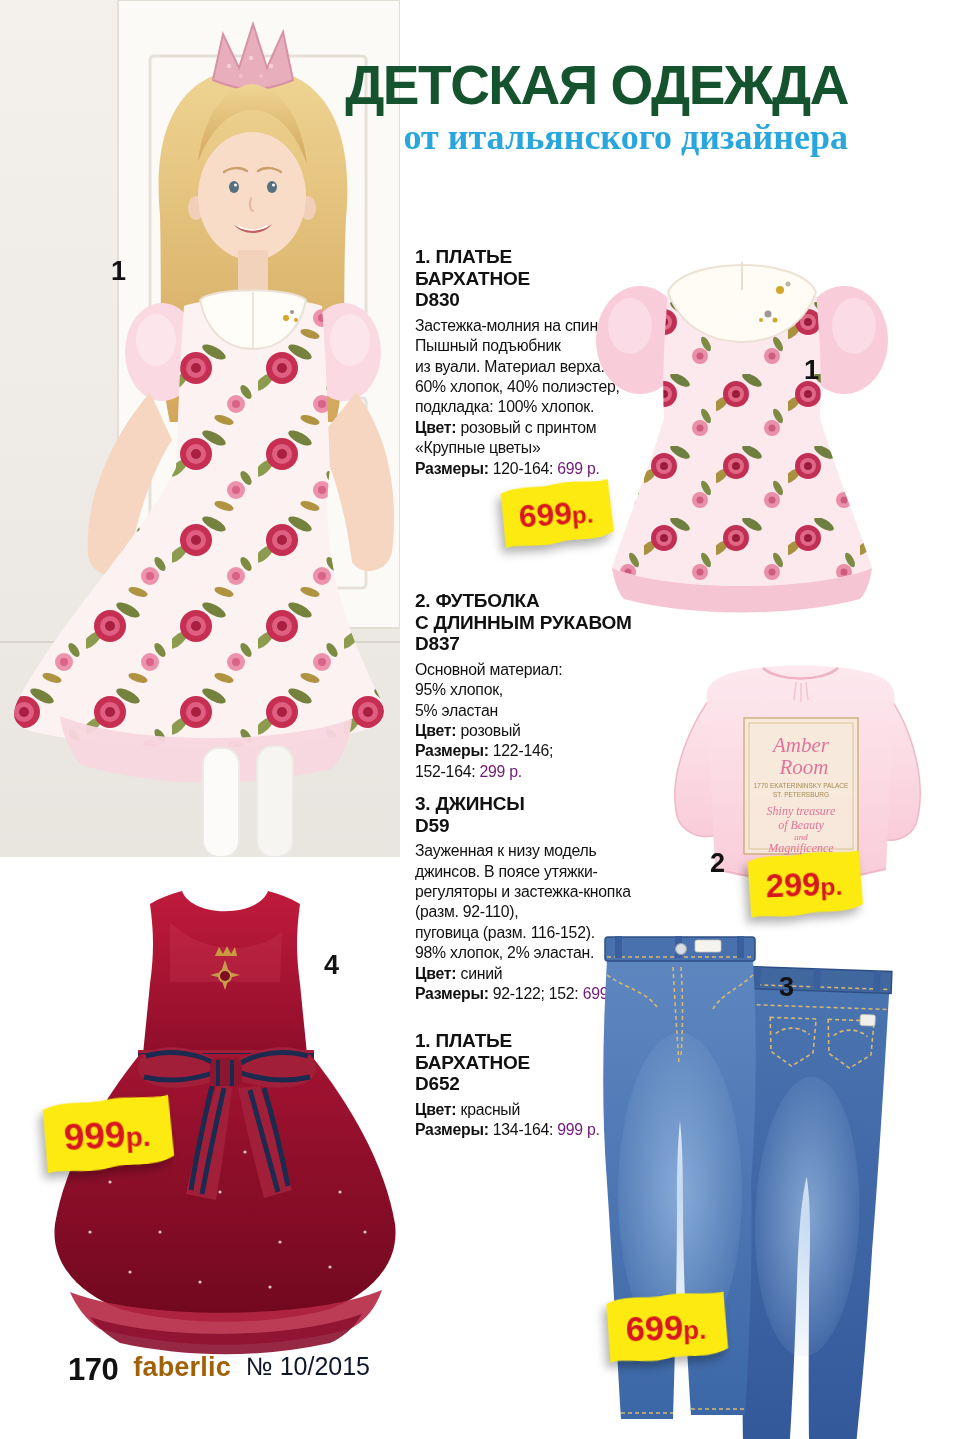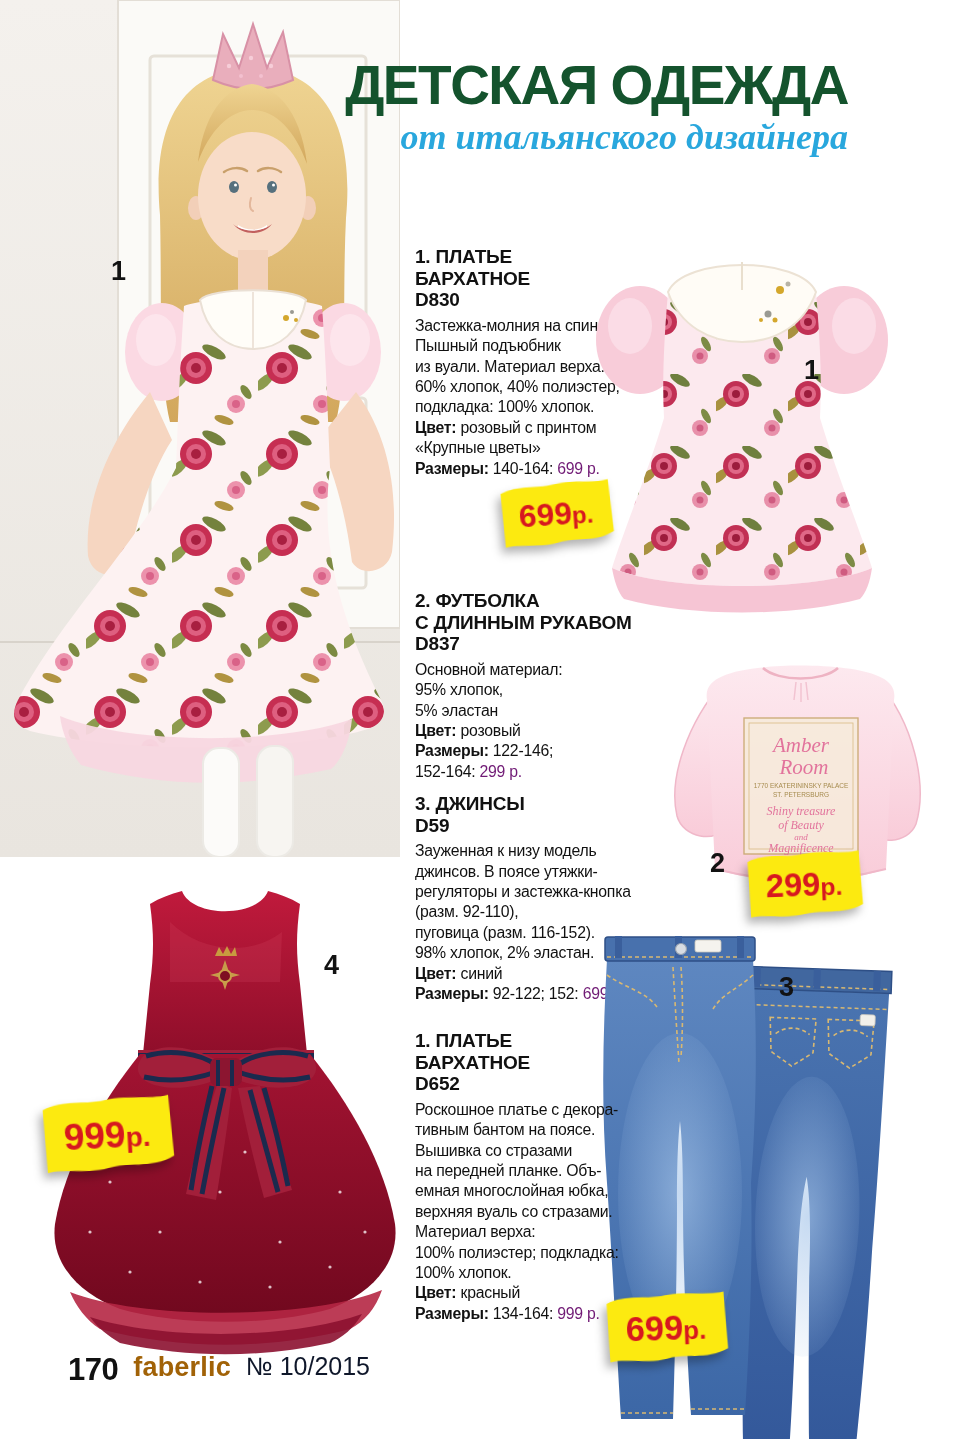--- a/index.html
+++ b/index.html
@@ -15,7 +15,7 @@
     font-size:55px;font-weight:700;letter-spacing:-1.5px;color:#14532d;margin:0;
   }
   .subtitle{
-    font-family:"Liberation Serif",serif;font-style:italic;font-weight:600;
+    font-family:"Liberation Serif",serif;font-weight:600;
     color:#29a7dd;font-size:36px;line-height:1.13;margin-top:4px;
   }
   

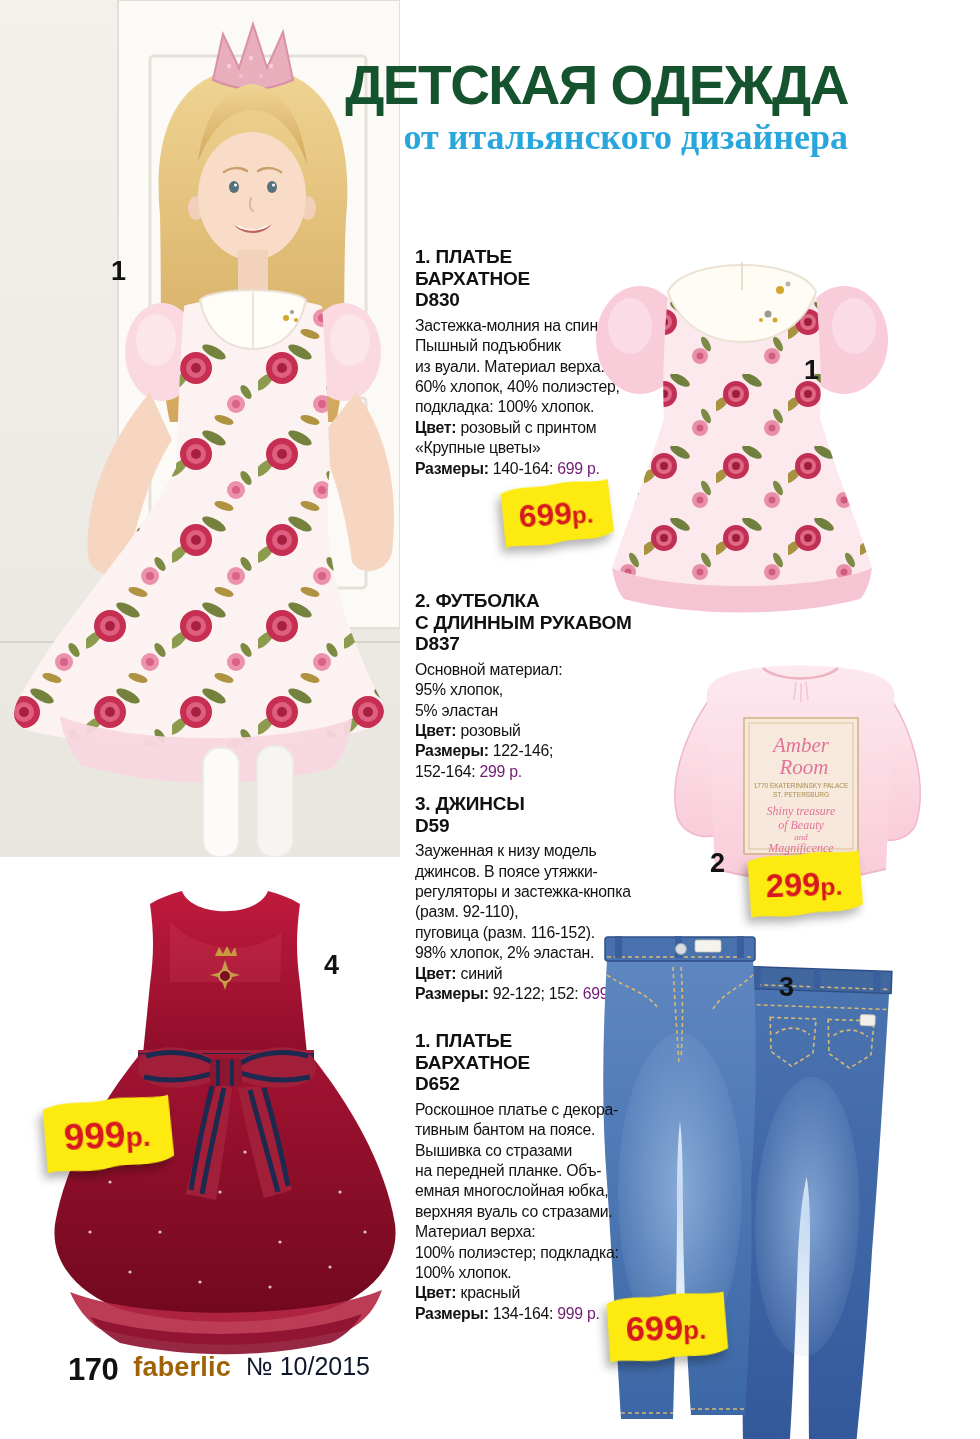--- a/index.html
+++ b/index.html
@@ -154,7 +154,7 @@
 60% хлопок, 40% полиэстер;
 подкладка: 100% хлопок.</p>
     <p class="attr"><b>Цвет:</b> <span>розовый с принтом «Крупные цветы»</span></p>
-    <p class="attr"><b>Размеры:</b> <span>140-164:</span> <span class="price">699 р.</span></p>
+    <p class="attr"><b>Размеры:</b> <span>120-164:</span> <span class="price">699 р.</span></p>
   </div>
 
   <svg class="abs" style="left:572px;top:230px" width="340" height="385" viewBox="0 0 340 385">

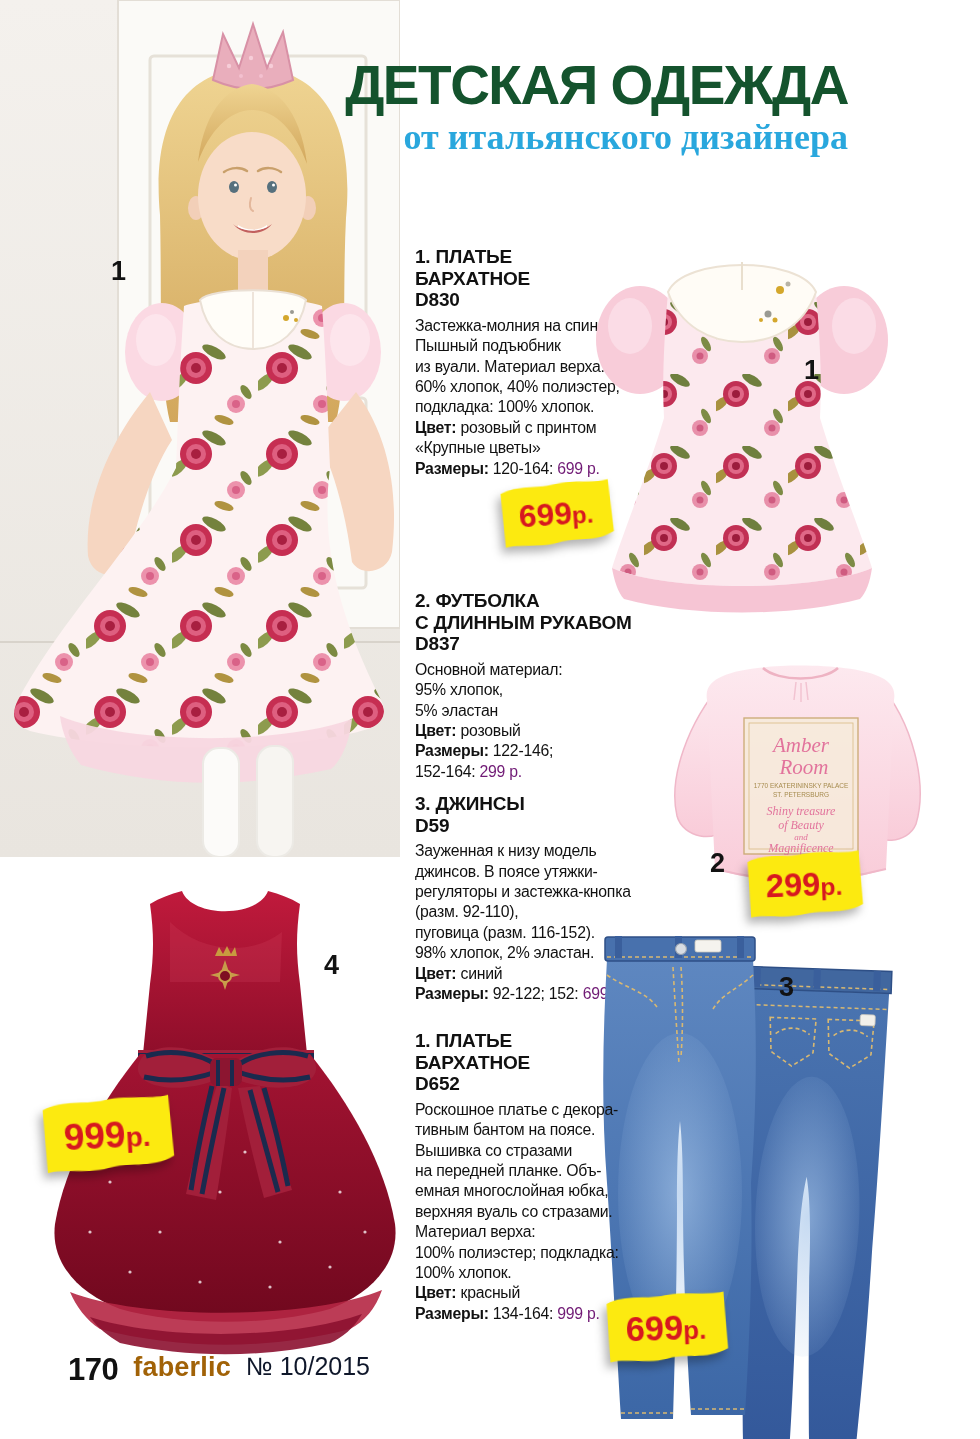--- a/index.html
+++ b/index.html
@@ -332,15 +332,6 @@
     <h2>1. ПЛАТЬЕ
 БАРХАТНОЕ
 D652</h2>
-    <p class="desc">Роскошное платье с декора-
-тивным бантом на поясе.
-Вышивка со стразами
-на передней планке. Объ-
-емная многослойная юбка,
-верхняя вуаль со стразами.
-Материал верха:
-100% полиэстер; подкладка:
-100% хлопок.</p>
     <p class="attr"><b>Цвет:</b> <span>красный</span></p>
     <p class="attr"><b>Размеры:</b> <span>134-164:</span> <span class="price">999 р.</span></p>
   </div>

